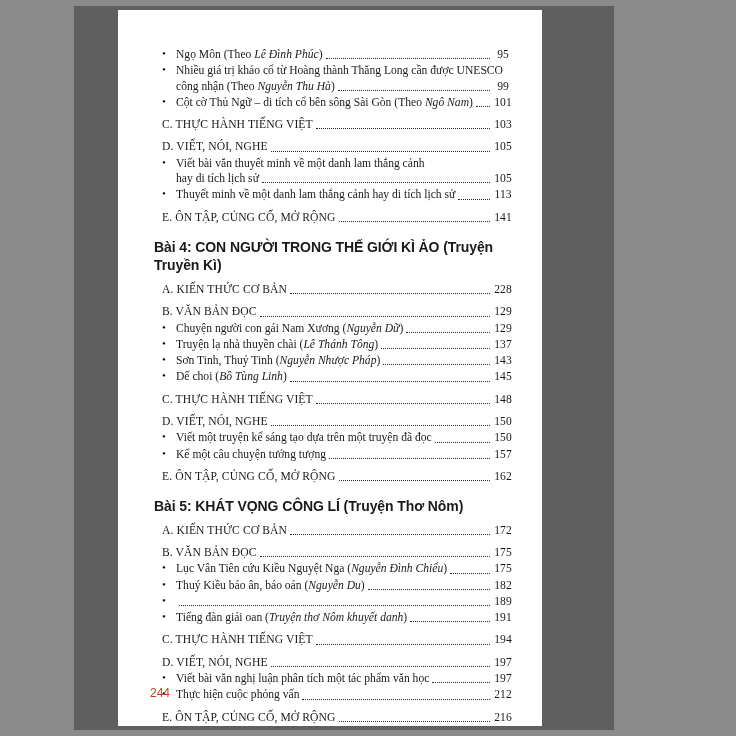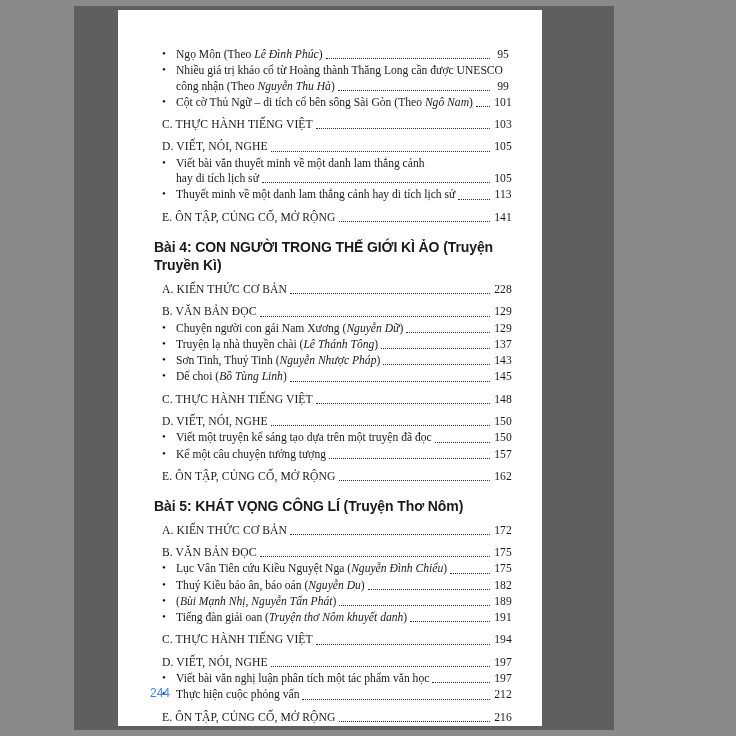--- a/index.html
+++ b/index.html
@@ -339,9 +339,6 @@
       <div class="bullet-item">
         <div class="wrap">
           <div class="row">
-            <span class="txt">
-              <span>(</span><span class="italic">Bùi Mạnh Nhị, Nguyễn Tấn Phát</span><span>)</span>
-            </span>
             <span class="dots"></span>
             <span class="pg">189</span>
           </div>

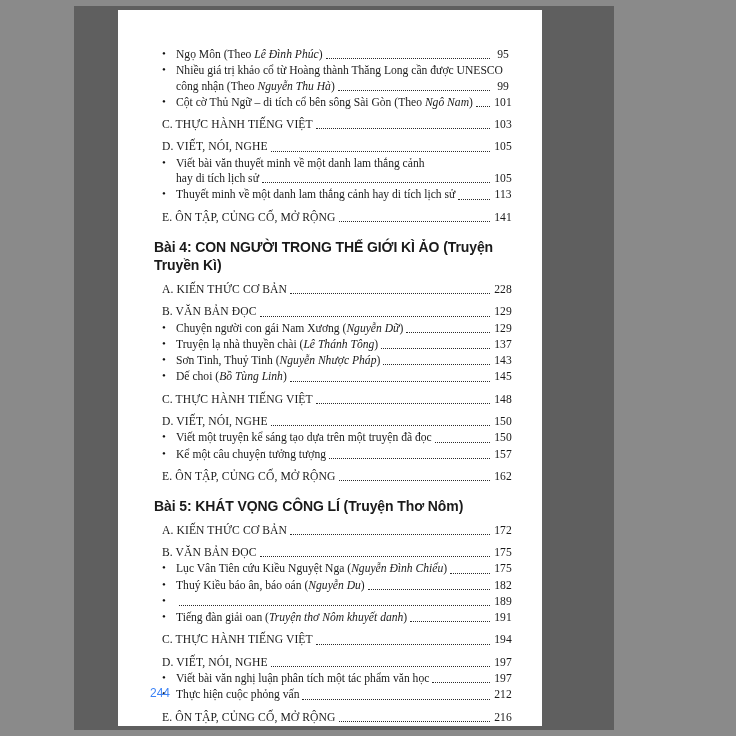--- a/index.html
+++ b/index.html
@@ -115,7 +115,7 @@
     bottom: 26px;
     font-family: "Liberation Sans", sans-serif;
     font-size: 12px;
-    color: #3b82f6;
+    color: #c2410c;
   }
 </style>
 </head>

